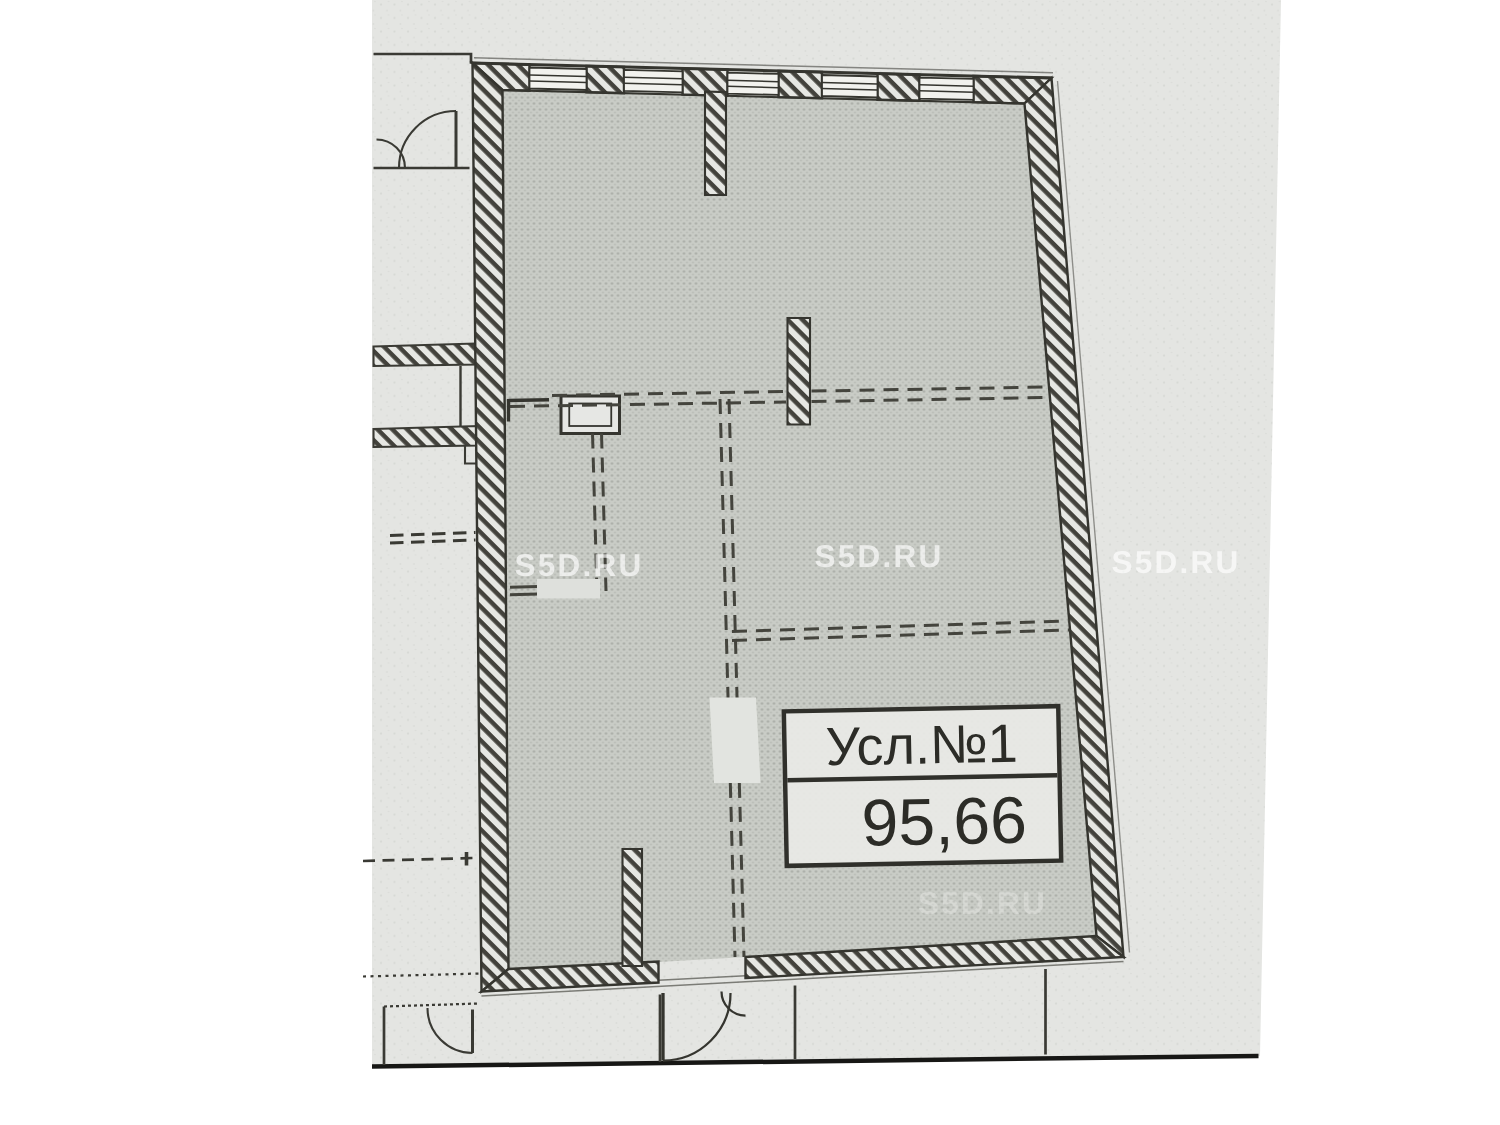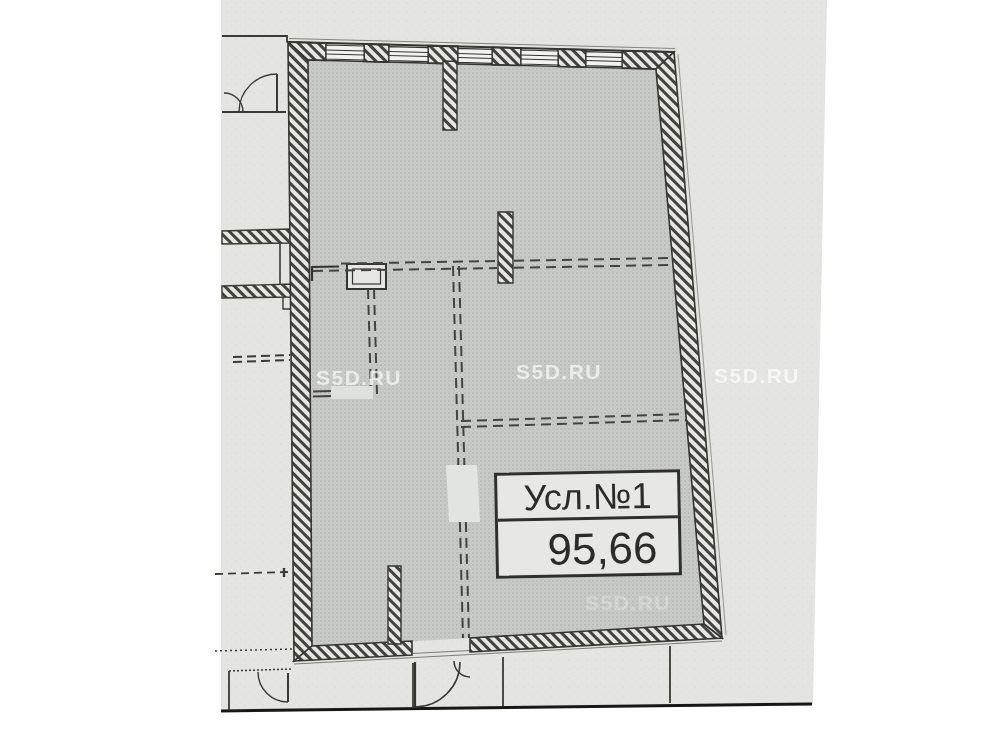--- a/index.html
+++ b/index.html
@@ -4,7 +4,7 @@
 <style>
   html,body{margin:0;padding:0;background:#ffffff;}
   body{width:1000px;height:750px;overflow:hidden;font-family:"Liberation Sans",sans-serif;}
-  .stage{position:relative;width:925px;height:750px;}
+  .stage{position:relative;width:925px;height:750px;margin-left:27px;}
   .stage > svg{position:absolute;left:0;top:0;}
   .wm{
     position:absolute;

